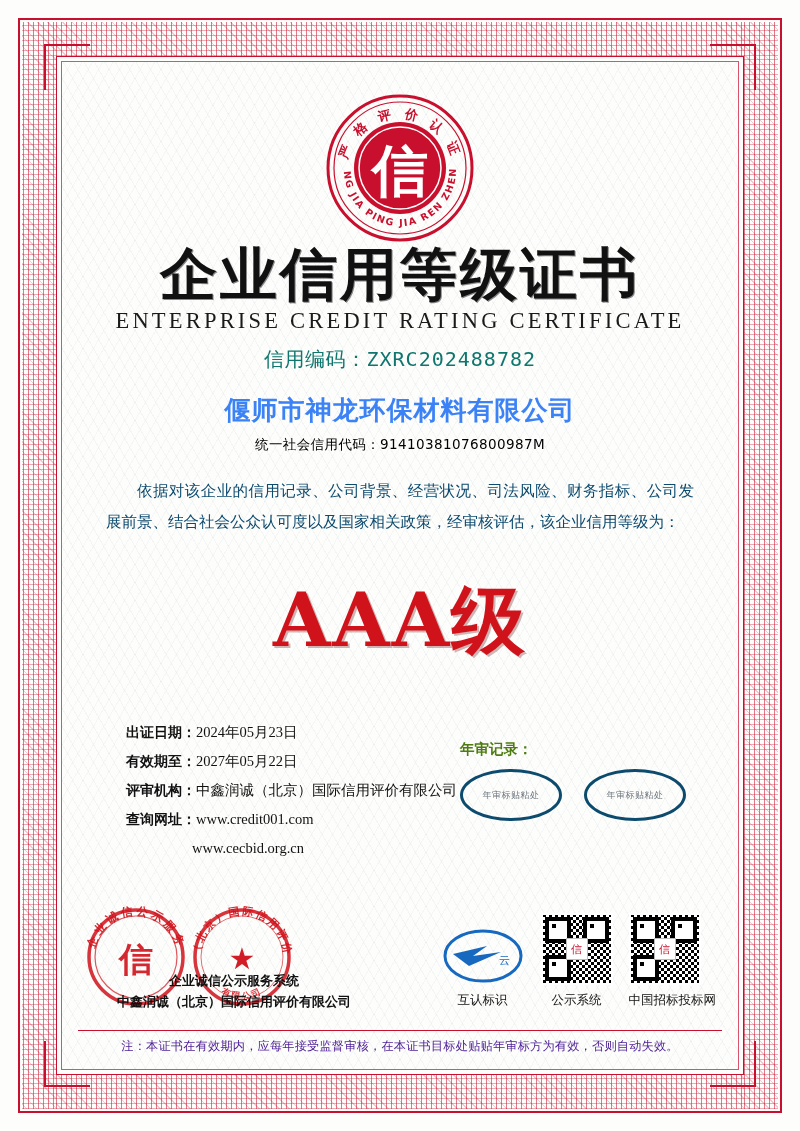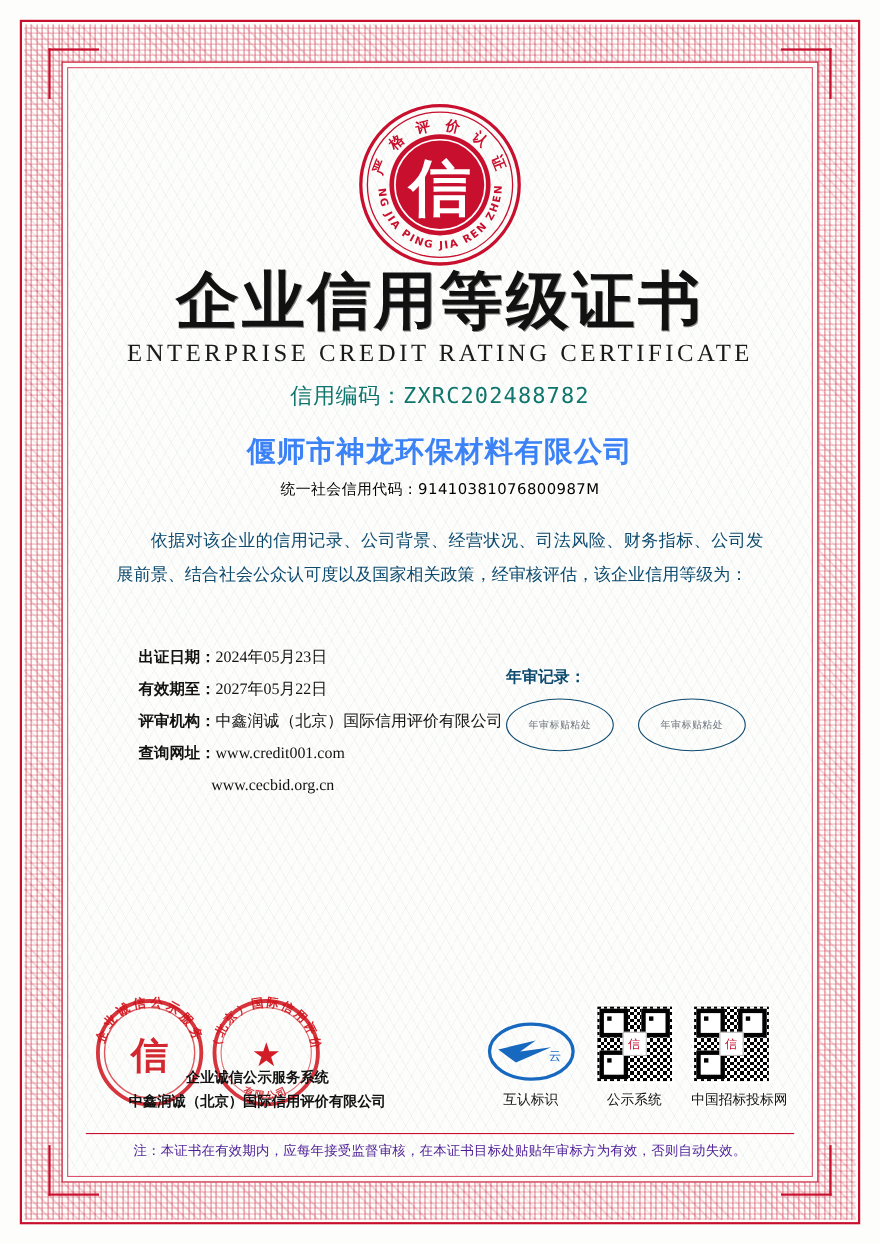--- a/index.html
+++ b/index.html
@@ -407,6 +407,7 @@
 
     <div class="body-text">依据对该企业的信用记录、公司背景、经营状况、司法风险、财务指标、公司发展前景、结合社会公众认可度以及国家相关政策，经审核评估，该企业信用等级为：</div>
 
+    <div class="grade">AAA级</div>
 
     <div class="details">
       <div class="detail-left">

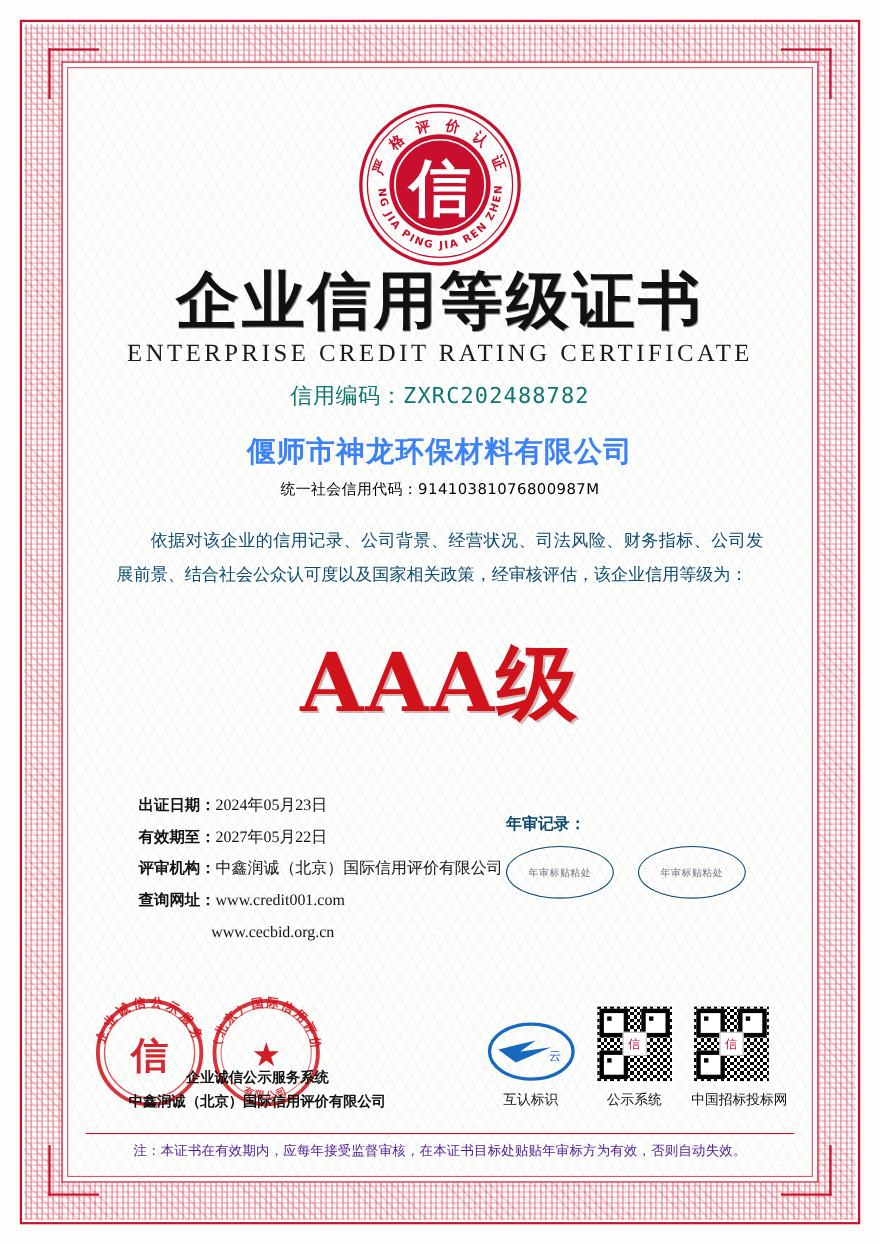--- a/index.html
+++ b/index.html
@@ -213,7 +213,7 @@
     font-family: Liberation Mono, monospace;
     font-weight: bold;
     font-size: 14.5px;
-    color: #0c4a6e;
+    color: #4d7c0f;
     margin-bottom: 10px;
   }
   .annual-slots {

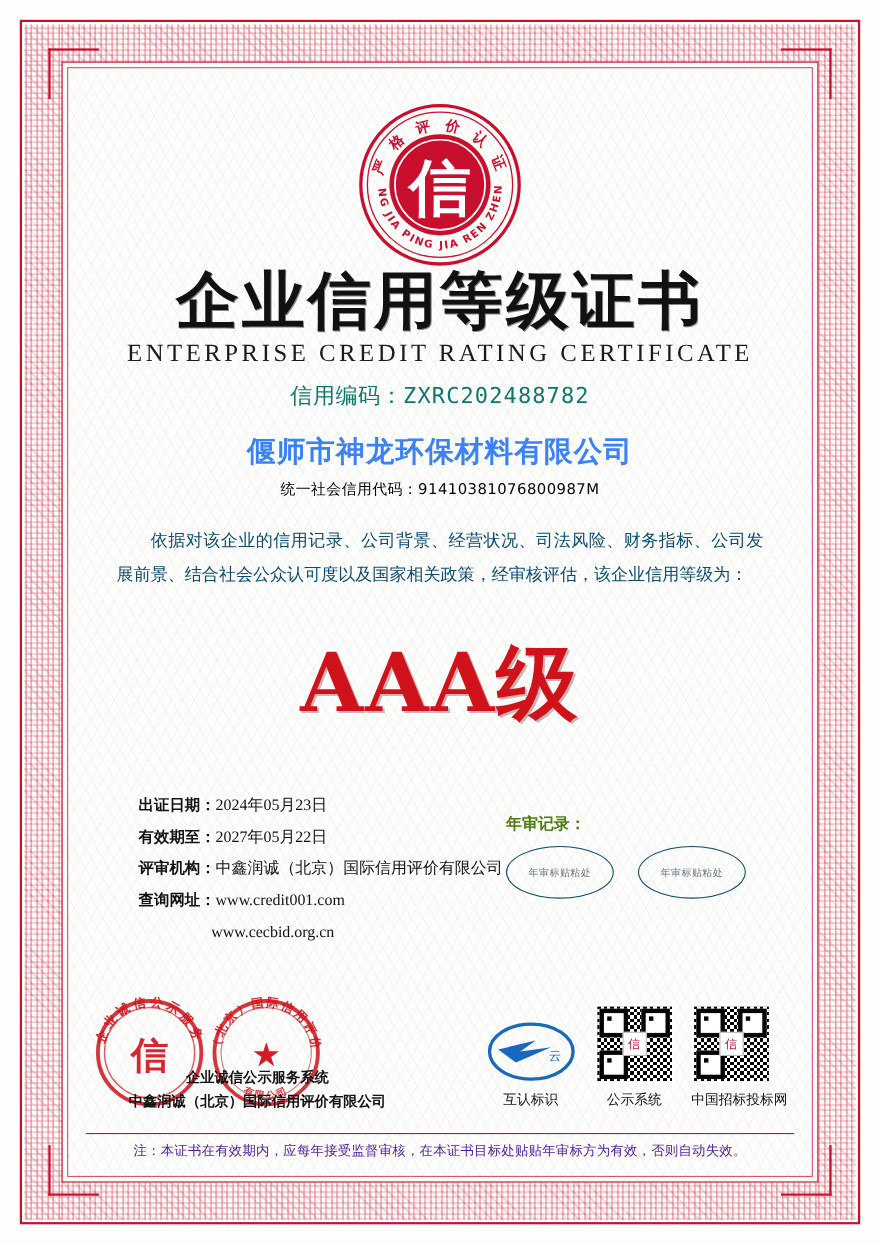--- a/index.html
+++ b/index.html
@@ -223,7 +223,7 @@
   .slot {
     width: 96px;
     height: 46px;
-    border: 1px solid #0c4a6e;
+    border: 3px solid #0c4a6e;
     border-radius: 50%;
     display: flex;
     align-items: center;

